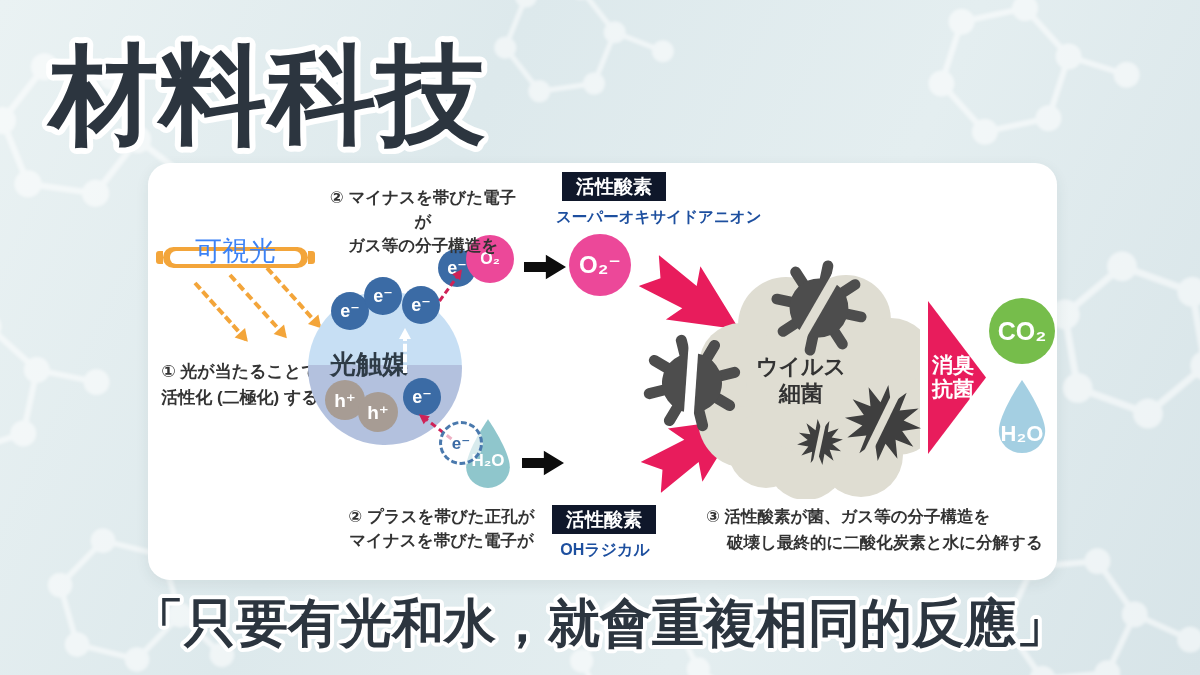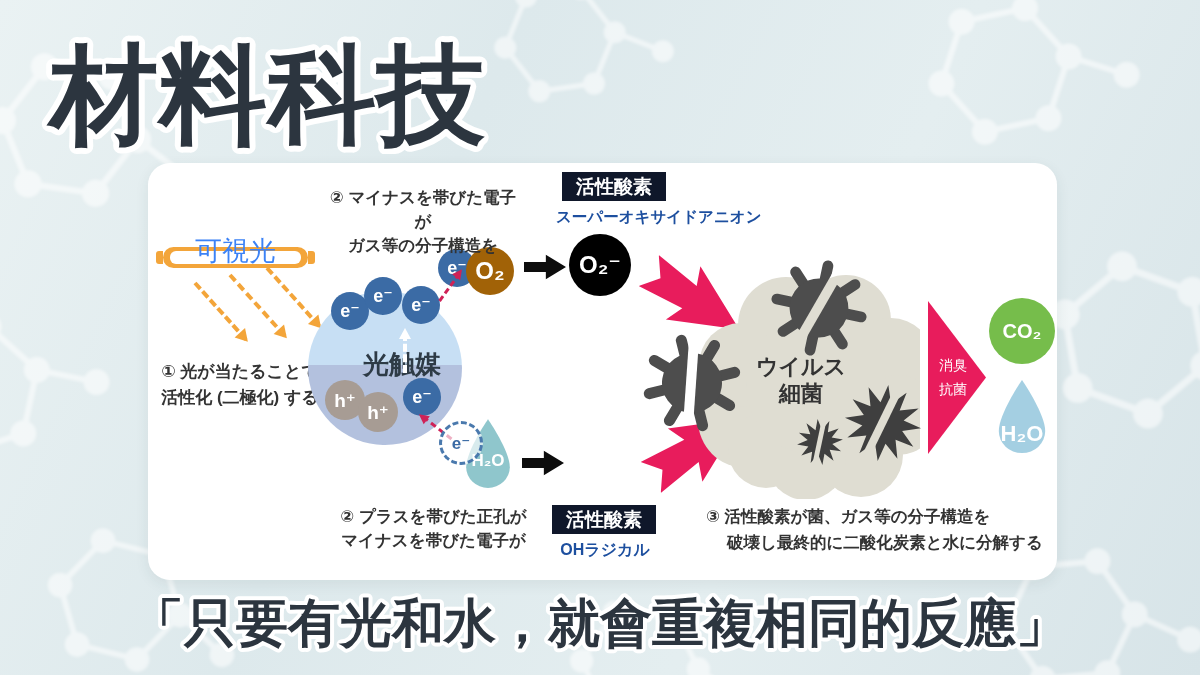--- a/index.html
+++ b/index.html
@@ -147,7 +147,7 @@
   <div class="abs rdash" style="left:290px;top:104px;height:34px;transform:rotate(36deg);"></div>
   <div class="abs rdash" style="left:302px;top:240px;height:36px;transform:rotate(-52deg);"></div>
 
-  <div class="abs circle" style="left:318px;top:84px;width:48px;height:48px;background:#a16207;font-size:24px;">O₂</div>
+  <div class="abs circle" style="left:318px;top:72px;width:48px;height:48px;background:#ec4899;font-size:16px;">O₂</div>
   <div class="abs black-arrow" style="left:376px;top:90px;width:42px;height:28px;"></div>
   <div class="abs circle" style="left:421px;top:71px;width:62px;height:62px;background:#000000;font-size:24px;">O₂⁻</div>
 

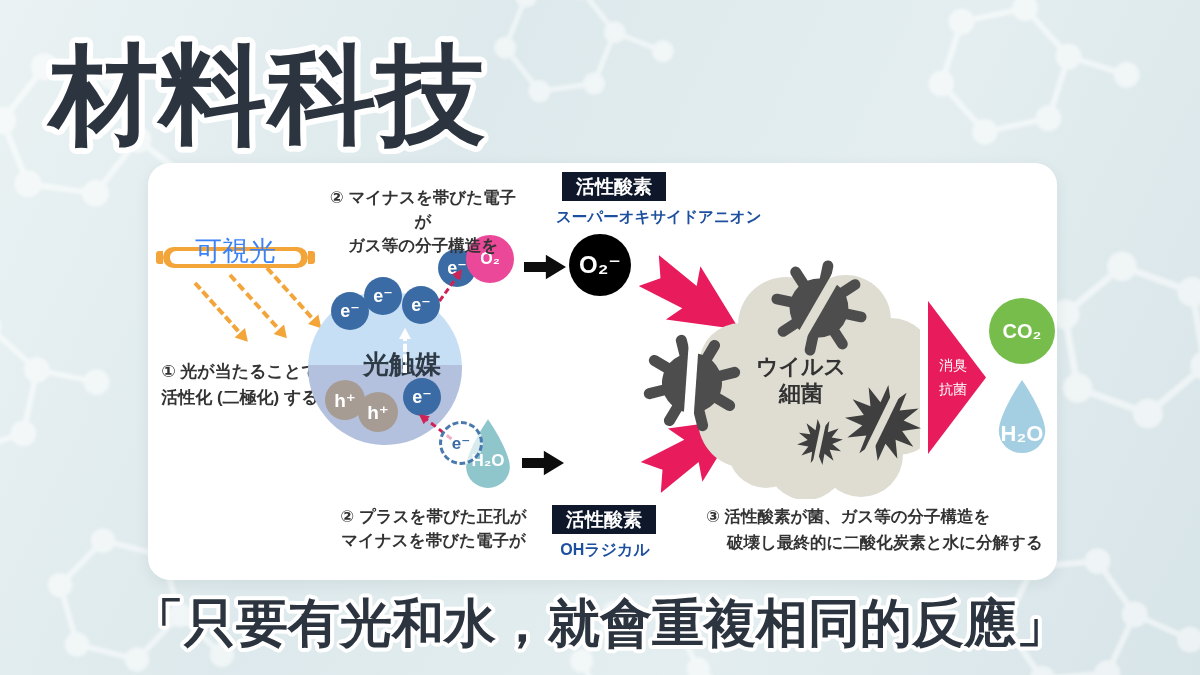--- a/index.html
+++ b/index.html
@@ -149,7 +149,7 @@
 
   <div class="abs circle" style="left:318px;top:72px;width:48px;height:48px;background:#ec4899;font-size:16px;">O₂</div>
   <div class="abs black-arrow" style="left:376px;top:90px;width:42px;height:28px;"></div>
-  <div class="abs circle" style="left:421px;top:71px;width:62px;height:62px;background:#000000;font-size:24px;">O₂⁻</div>
+  <div class="abs circle" style="left:421px;top:71px;width:62px;height:62px;background:#ec4899;font-size:24px;">O₂⁻</div>
 
   <div class="abs badge" style="left:414px;top:9px;width:104px;height:29px;font-size:19px;">活性酸素</div>
   <div class="abs bluetxt" style="left:408px;top:44px;width:240px;font-size:15.5px;">スーパーオキサイドアニオン</div>

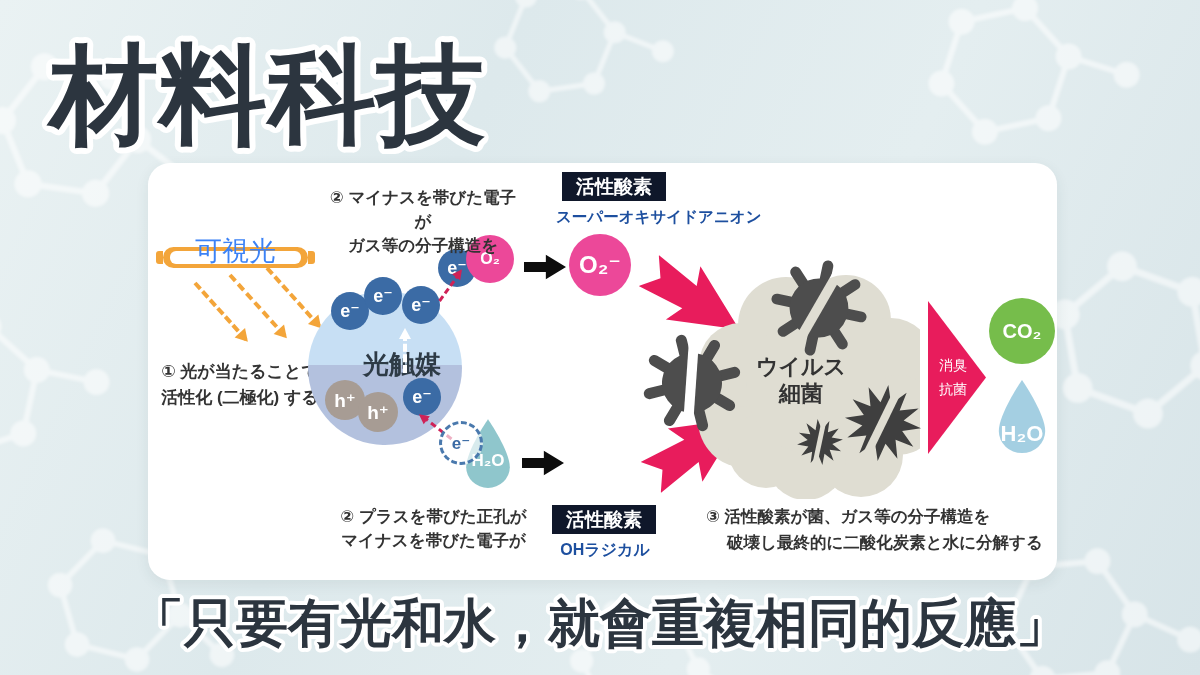--- a/index.html
+++ b/index.html
@@ -214,7 +214,7 @@
     <div>抗菌</div>
   </div>
 
-  <div class="abs circle" style="left:841px;top:135px;width:66px;height:66px;background:#76bd4b;font-size:20px;">CO₂</div>
+  <div class="abs circle" style="left:841px;top:135px;width:66px;height:66px;background:#76bd4b;font-size:25px;">CO₂</div>
   <svg class="abs" style="left:845px;top:206px;fill:#a4cfe2;" width="58" height="94" viewBox="0 0 100 132">
     <use href="#droplet"></use>
     </svg>

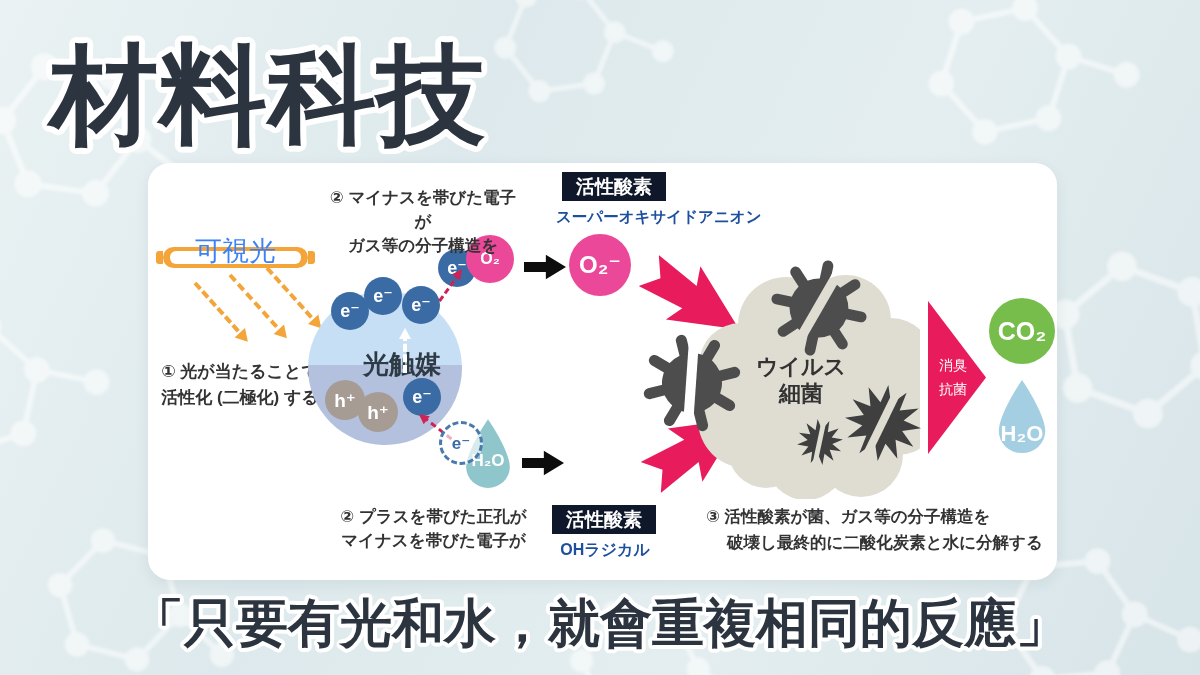--- a/index.html
+++ b/index.html
@@ -132,7 +132,7 @@
 
   <div class="abs" style="left:160px;top:128px;width:154px;height:154px;border-radius:50%;
               background:linear-gradient(180deg,#c7dff4 0 48%,#b3c1de 48% 100%);"></div>
-  <div class="abs jp" style="left:182px;top:184px;font-size:26px;font-weight:bold;color:#2e3b46;margin-left:33px;">光触媒</div>
+  <div class="abs jp" style="left:182px;top:184px;font-size:26px;font-weight:bold;color:#2e3b46;">光触媒</div>
   <div class="abs wdash" style="left:255px;top:170px;height:40px;"></div>
 
   <div class="abs circle" style="left:183px;top:129px;width:38px;height:38px;background:#3b6ba5;font-size:18px;">e⁻</div>

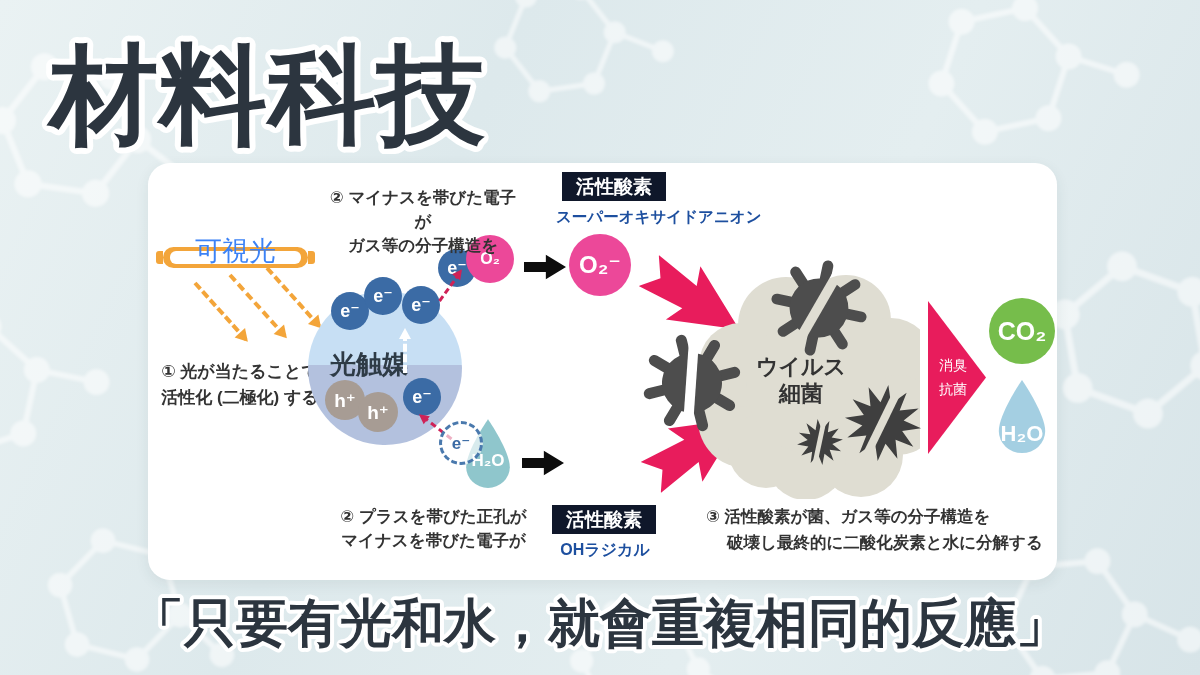--- a/index.html
+++ b/index.html
@@ -209,7 +209,7 @@
     </svg>
 
   <div class="abs tri" style="left:780px;top:138px;width:58px;height:153px;"></div>
-  <div class="abs center" style="left:781px;top:190px;width:48px;font-size:14px;font-weight:normal;color:#fff;line-height:24px;">
+  <div class="abs center" style="left:781px;top:190px;width:48px;font-size:21px;font-weight:bold;color:#fff;line-height:24px;">
     <div>消臭</div>
     <div>抗菌</div>
   </div>

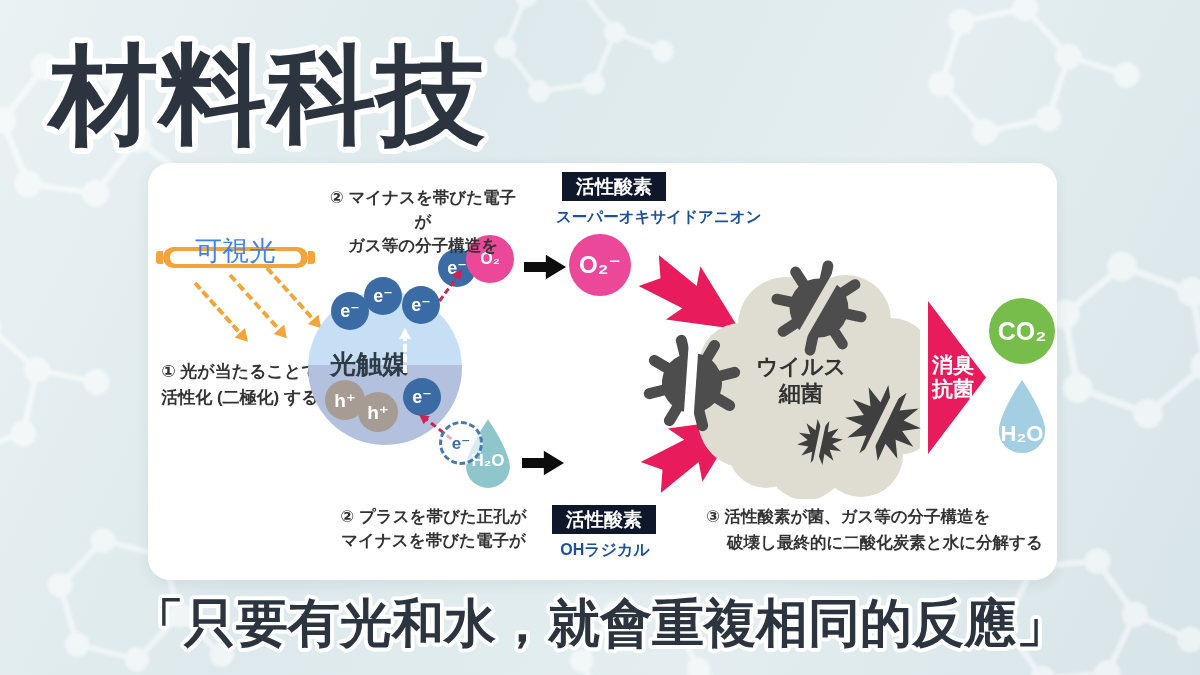--- a/index.html
+++ b/index.html
@@ -169,7 +169,7 @@
   <div class="abs badge" style="left:404px;top:342px;width:104px;height:29px;font-size:19px;">活性酸素</div>
   <div class="abs bluetxt center" style="left:402px;top:377px;width:110px;font-size:16px;">OHラジカル</div>
 
-  <div class="abs jp center" style="left:188px;top:342px;width:195px;font-size:16.5px;line-height:1.45;">
+  <div class="abs jp center" style="left:196px;top:342px;width:195px;font-size:16.5px;line-height:1.45;">
     <div>② プラスを帯びた正孔が</div>
     <div>マイナスを帯びた電子が</div>
   </div>

